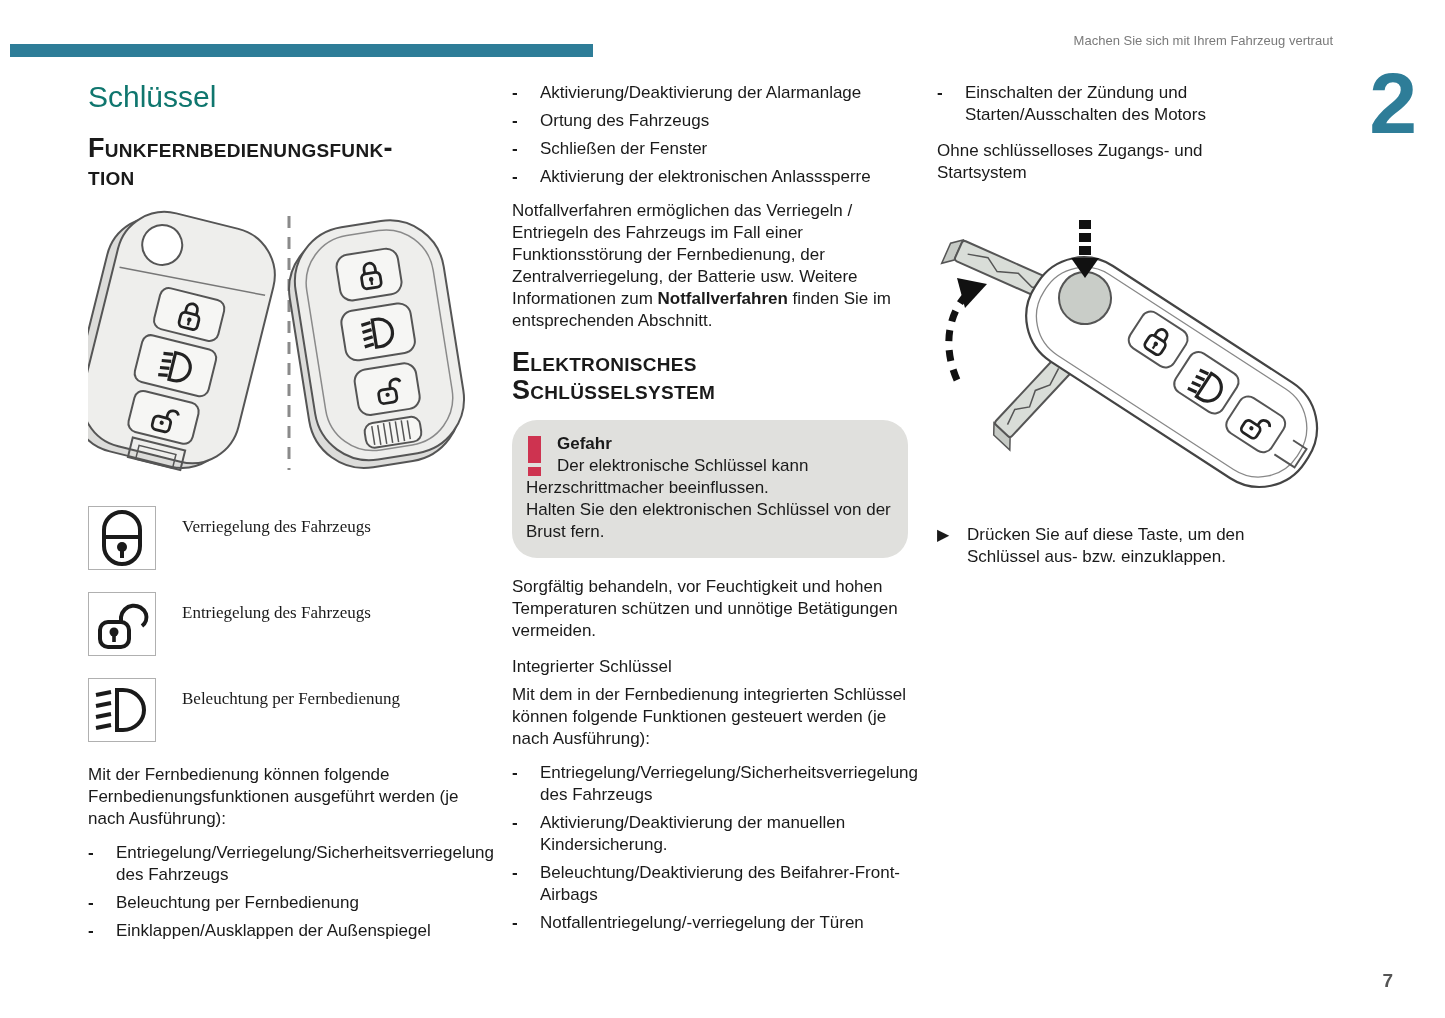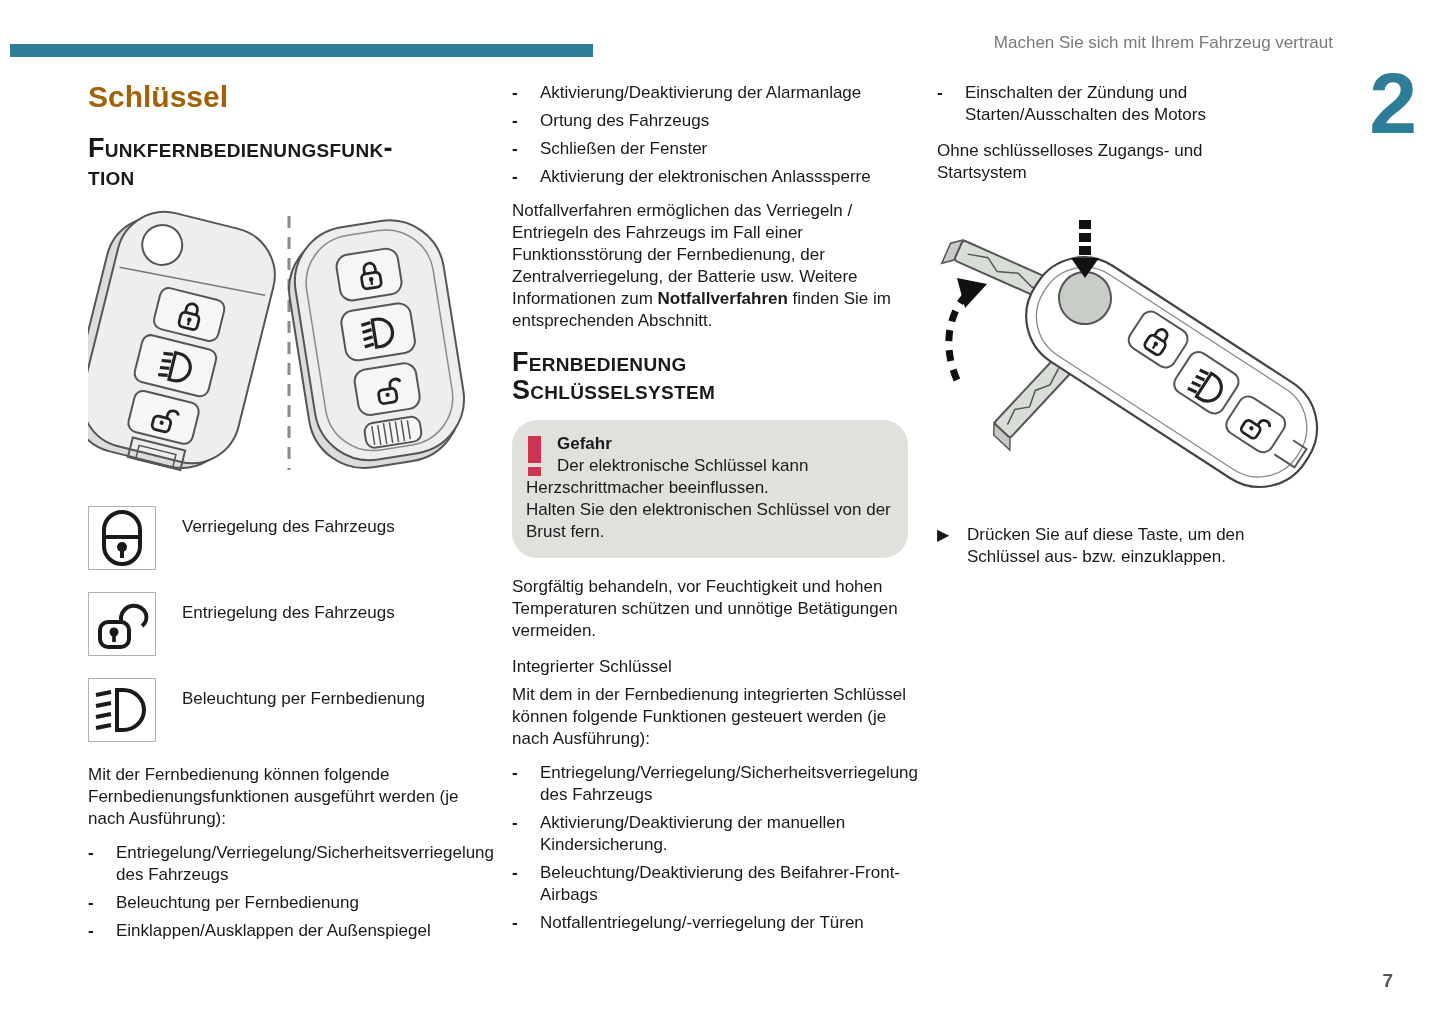--- a/index.html
+++ b/index.html
@@ -8,7 +8,7 @@
           font-family:"Liberation Sans", sans-serif; color:#1a1a1a; overflow:hidden; }
 
   .topbar { position:absolute; left:10px; top:44px; width:583px; height:13px; background:#2E7D98; }
-  .header-title { position:absolute; top:33px; right:112px; font-size:17px; color:#7a7a7a; }
+  .header-title { position:absolute; top:33px; right:112px; font-size:13px; color:#7a7a7a; }
   .chapter-num { position:absolute; top:60px; right:28px; font-size:86px; line-height:1;
                  font-weight:bold; color:#2E7D98; }
   .page-num { position:absolute; right:52px; bottom:26px; font-size:19px; font-weight:bold; color:#555; }

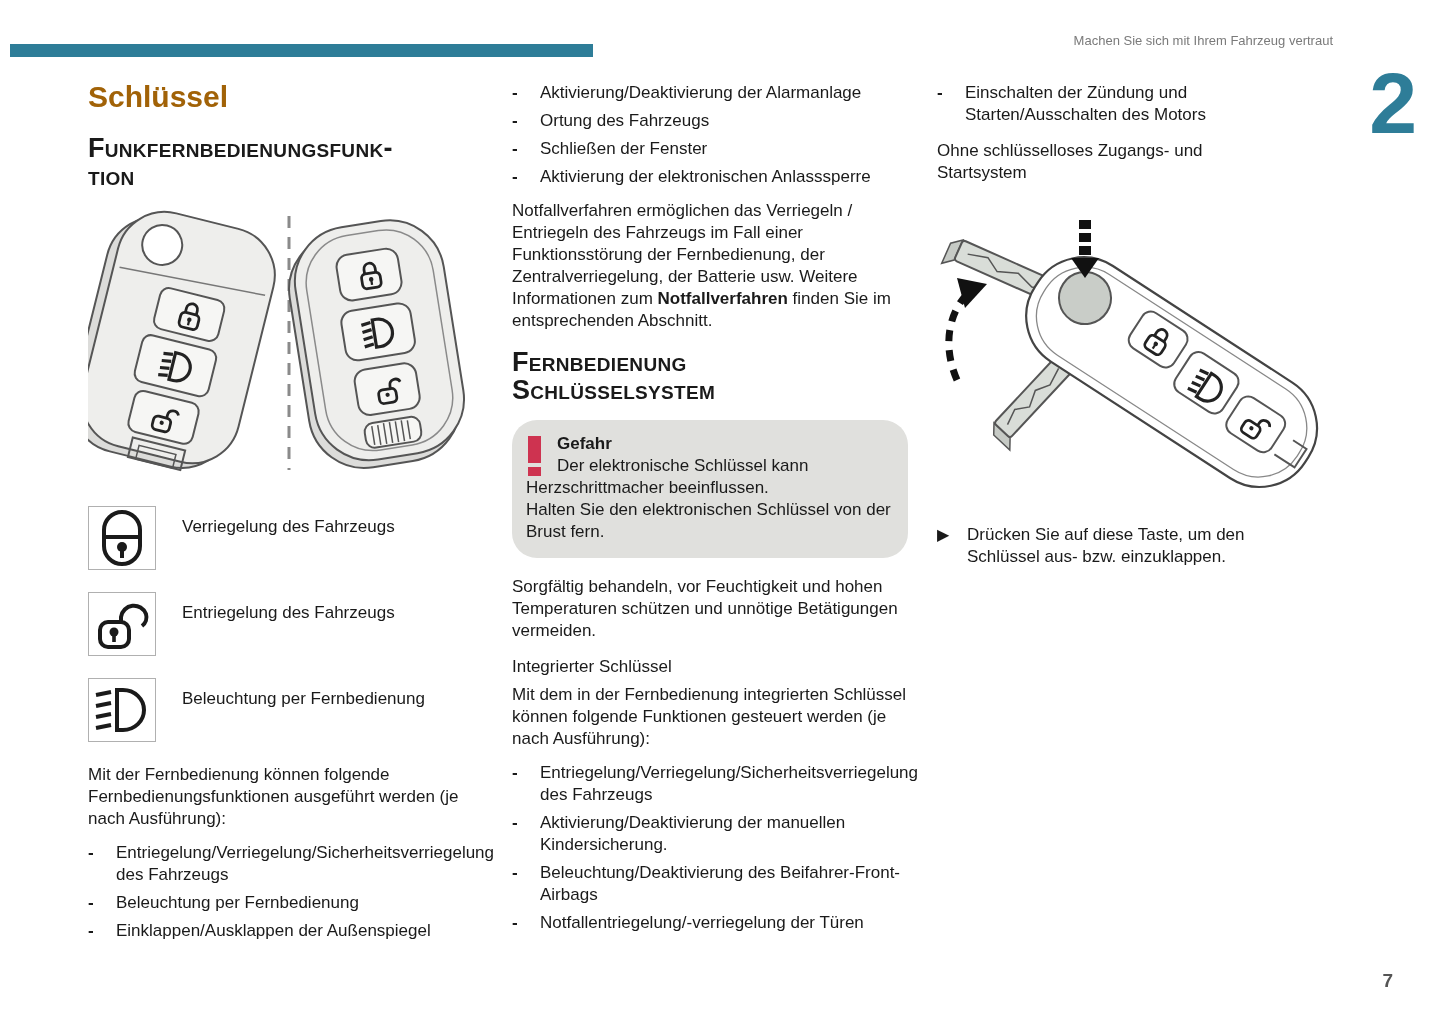--- a/index.html
+++ b/index.html
@@ -18,7 +18,7 @@
   .col2 { left:512px; top:82px; width:396px; }
   .col3 { left:937px; top:82px; width:400px; }
 
-  .title { font-size:30px; line-height:34px; font-weight:bold; color:#a16207; }
+  .title { font-size:30px; line-height:34px; font-weight:normal; color:#0f766e; }
   .sc-line { font-variant:small-caps; font-weight:bold; font-size:27px; line-height:28px; letter-spacing:.3px; }
   .subtitle { margin-top:20px; }
   .section-heading { margin-top:16px; }

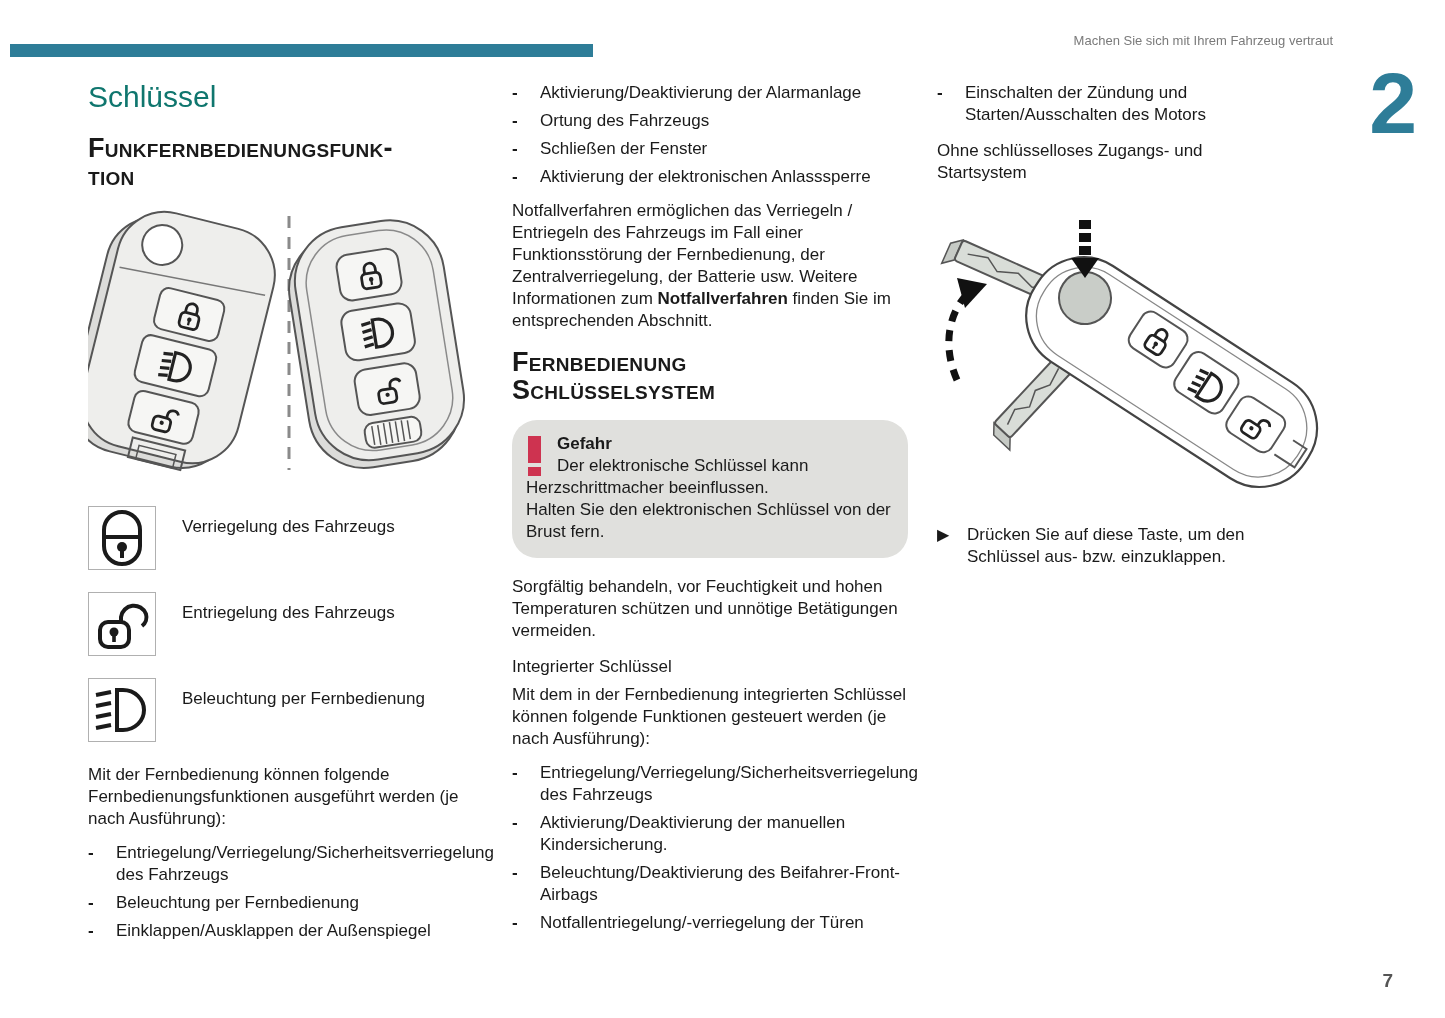--- a/index.html
+++ b/index.html
@@ -213,7 +213,7 @@
     </div>
 
     <div class="section-heading">
-      <div class="sc-line">Fernbedienung</div>
+      <div class="sc-line">Elektronisches</div>
       <div class="sc-line">Schlüsselsystem</div>
     </div>
 

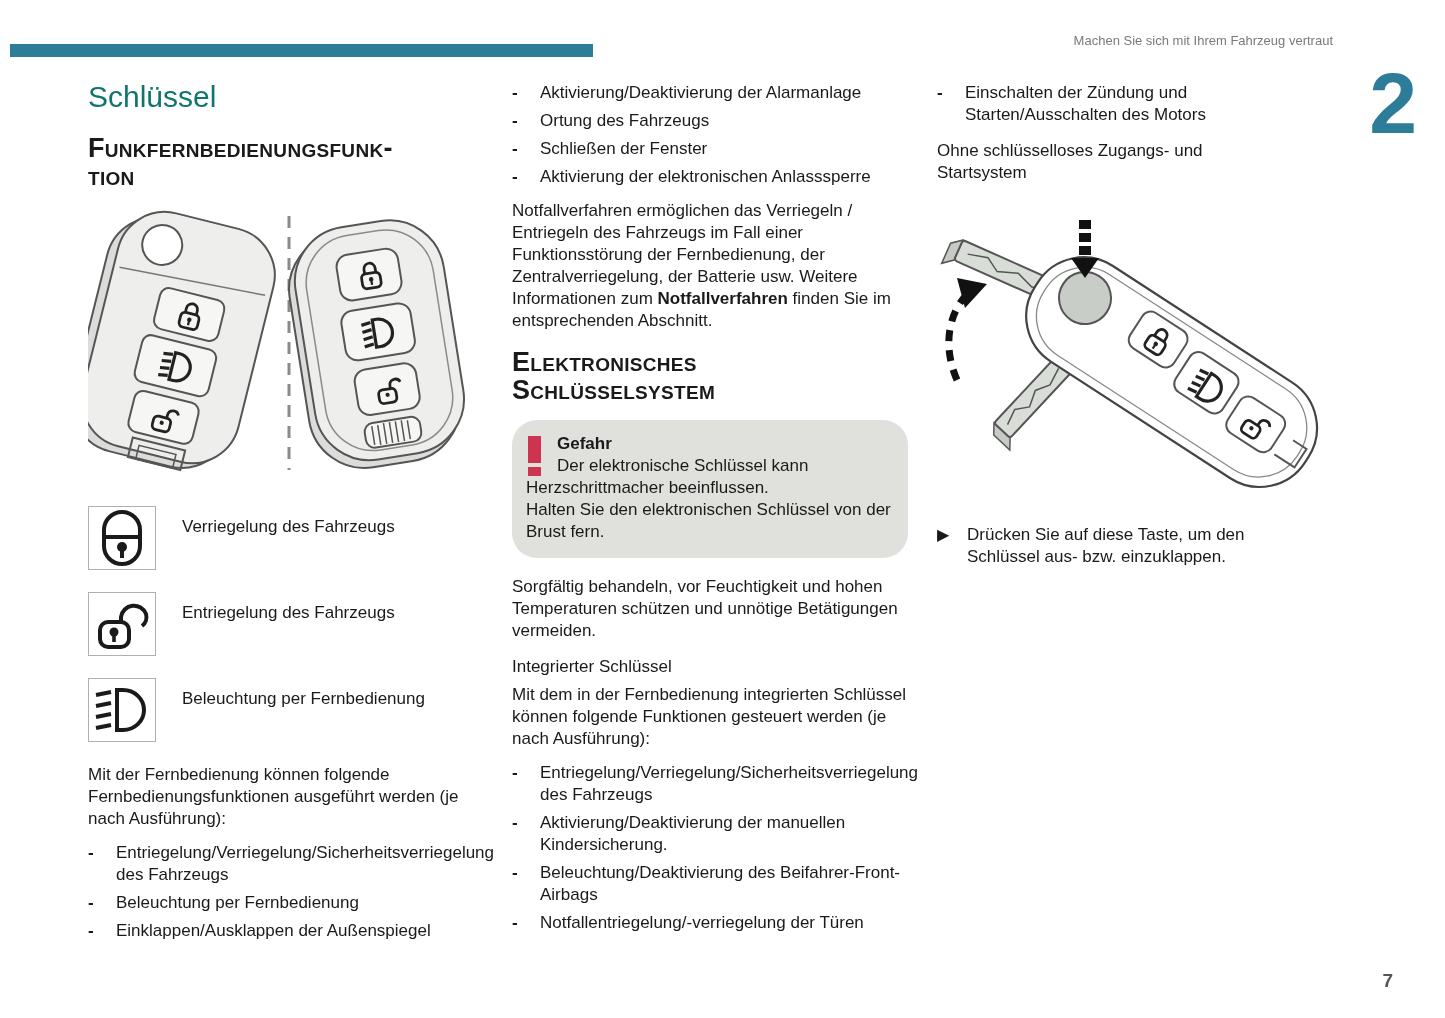--- a/index.html
+++ b/index.html
@@ -37,7 +37,7 @@
   .danger-title { font-weight:bold; }
 
   .legend { margin-top:26px; }
-  .legend-row { display:flex; margin-bottom:22px; }
+  .legend-row { display:flex; margin-bottom:22px;font-family:Liberation Serif, serif; }
   .legend-box { width:68px; height:64px; border:1px solid #b0b0b0; flex:none;
                 display:flex; align-items:center; justify-content:center; background:#fff; }
   .legend-label { margin:10px 0 0 26px; }

